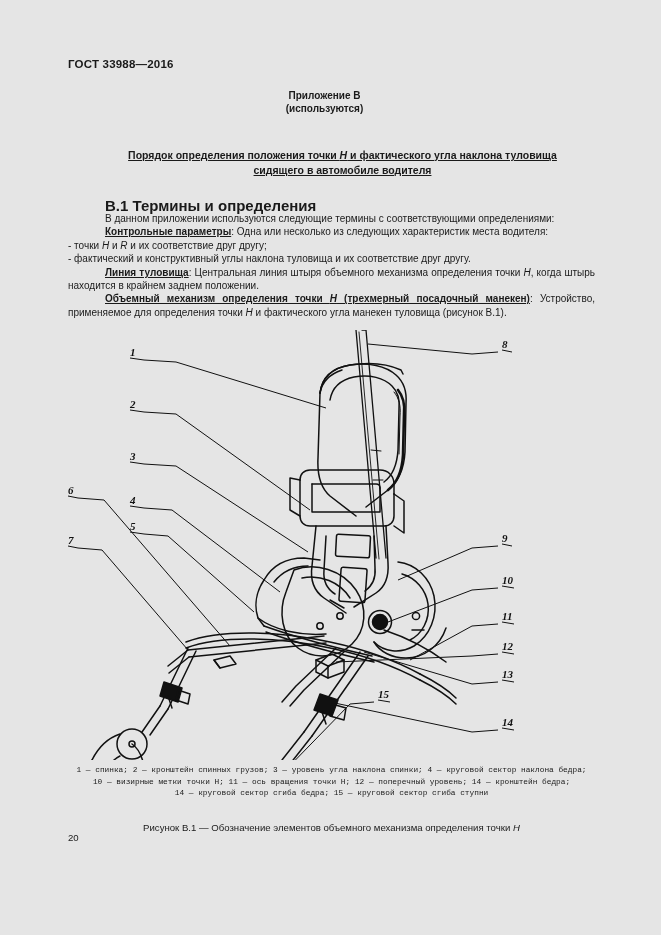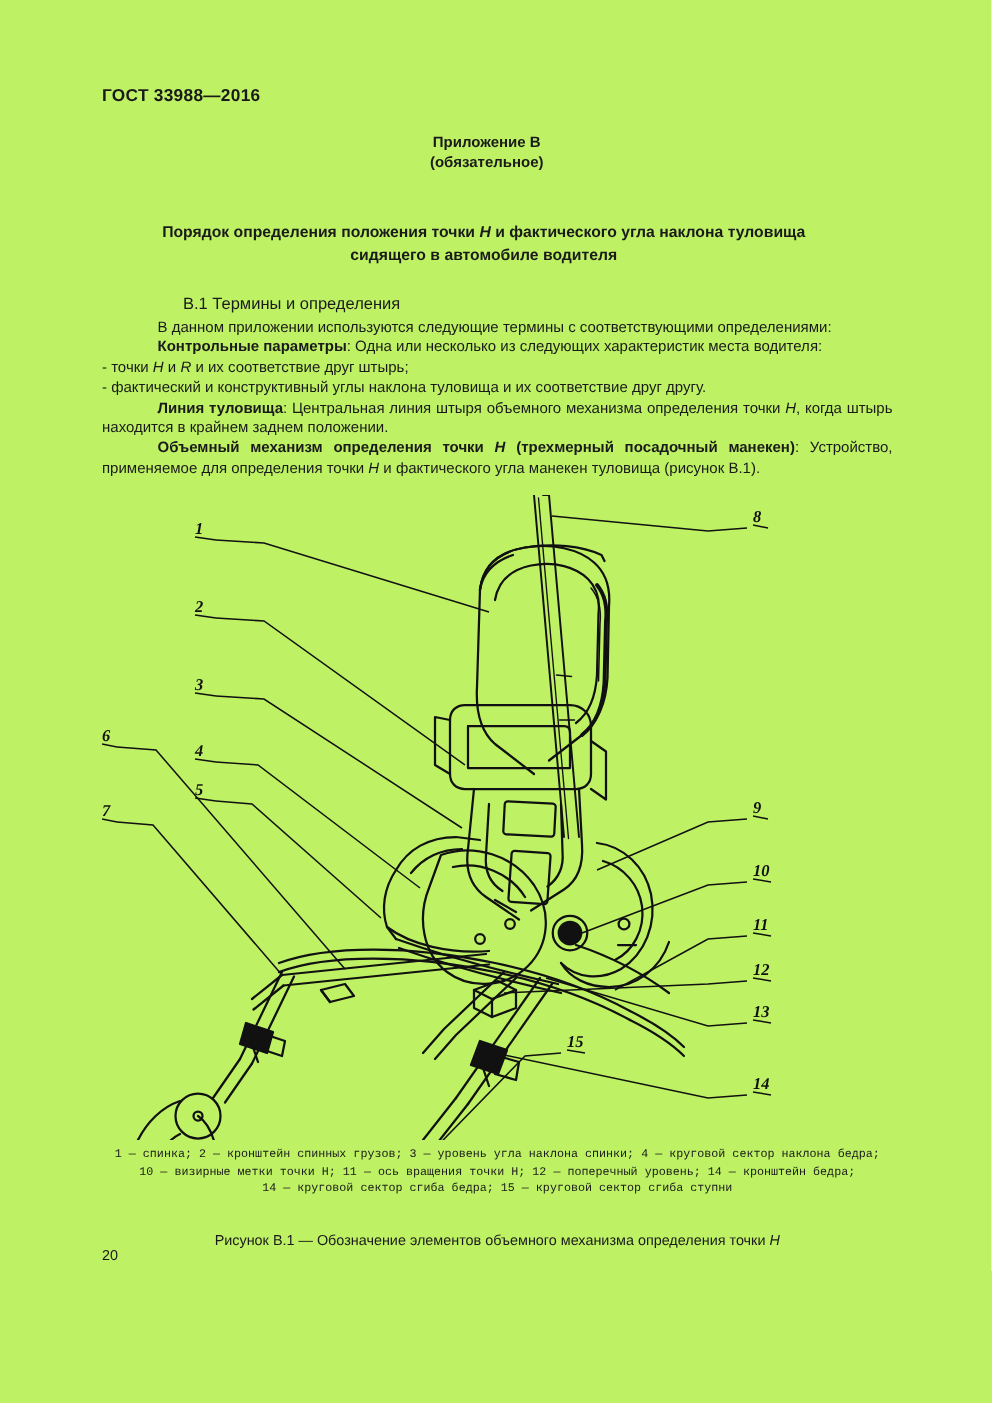--- a/index.html
+++ b/index.html
@@ -15,7 +15,7 @@
     position: relative;
     width: 661px;
     height: 935px;
-    background: #bef264;
+    background: #e5e5e5;
     overflow: hidden;
     box-sizing: border-box;
   }

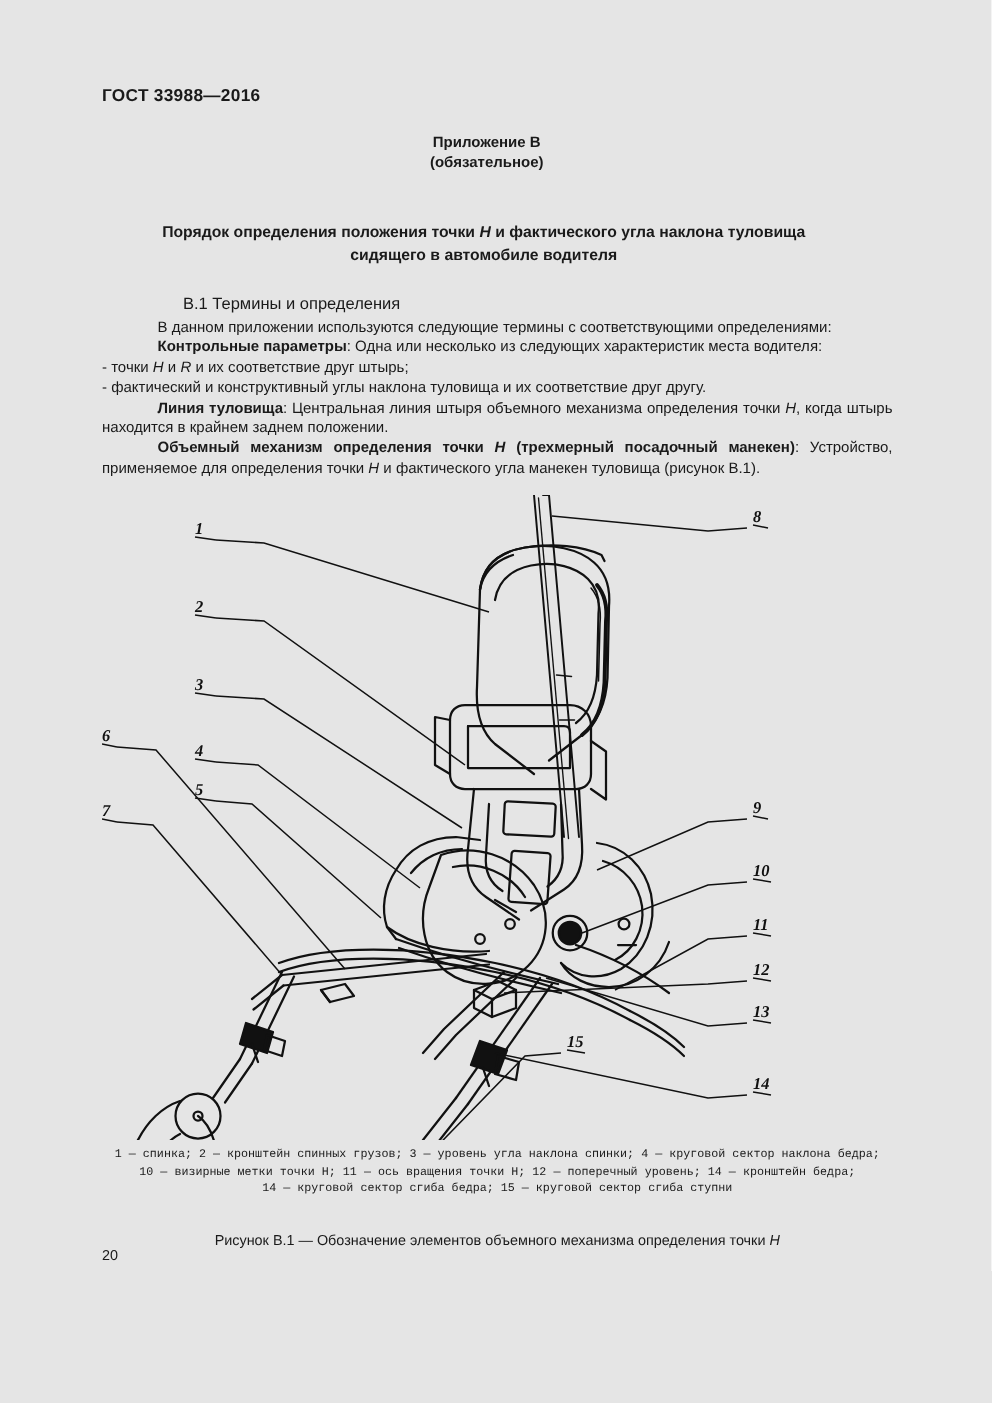--- a/index.html
+++ b/index.html
@@ -119,7 +119,7 @@
 
   <div class="annex-block">
     <span class="ln">Приложение В</span>
-    <span class="ln">(обязательное)</span>
+    <span class="ln">(используются)</span>
   </div>
 
   <div class="doc-title">

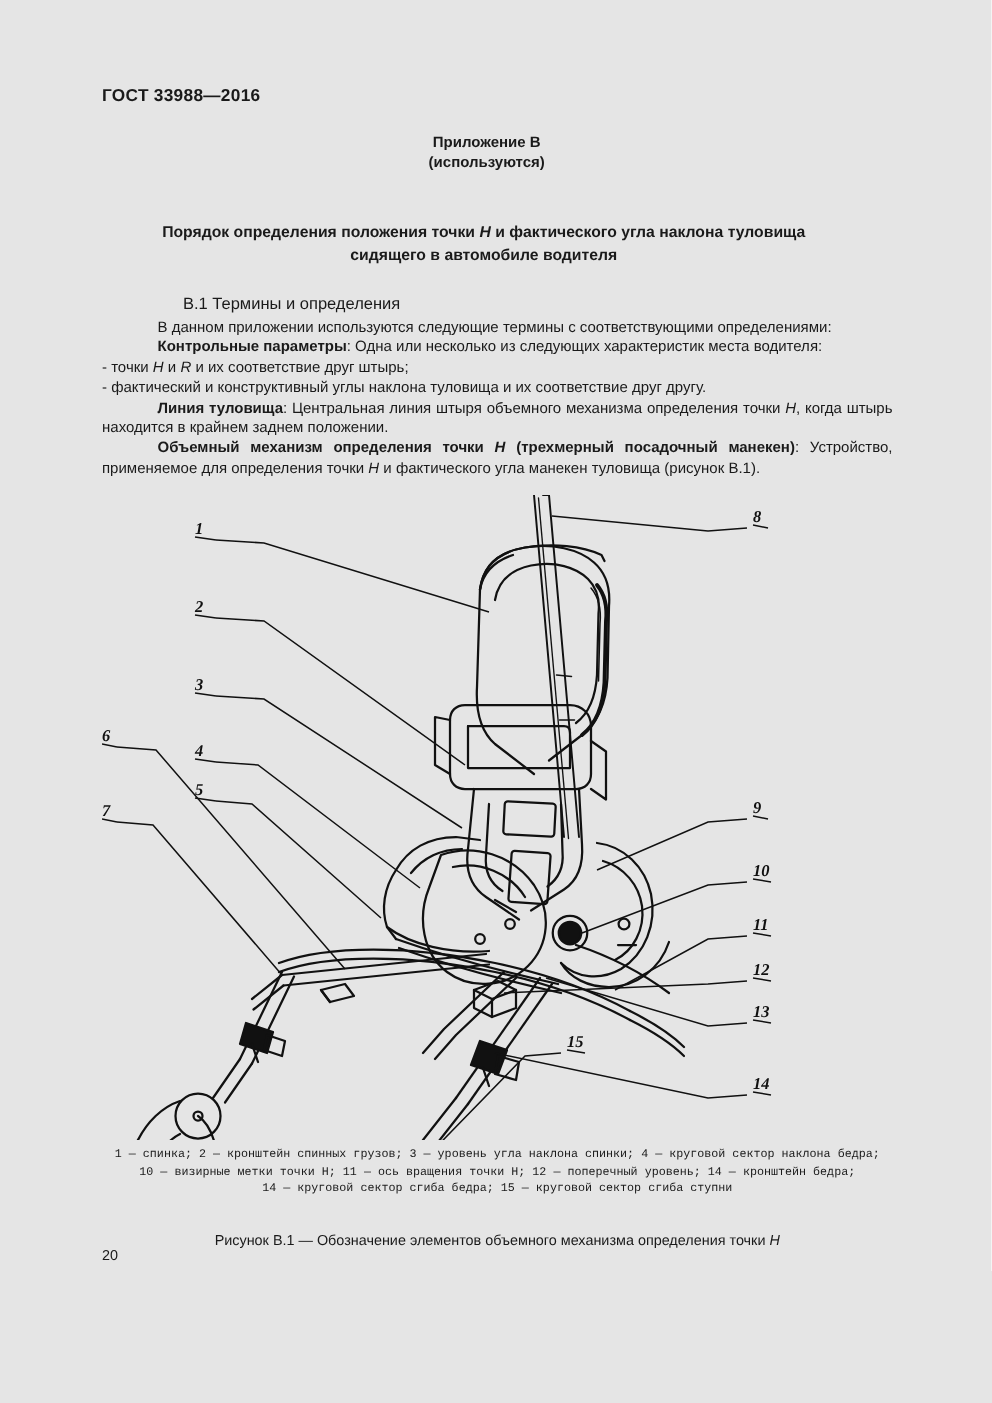--- a/index.html
+++ b/index.html
@@ -40,13 +40,14 @@
   .annex-block .ln { display: block; }
   .doc-title {
     position: absolute;
-    left: 60px;
+    left: 80px;
     width: 525px;
     top: 148px;
     text-align: center;
     font-size: 10.5px;
     font-weight: bold;
     line-height: 15px;
+    text-decoration: underline;
   }
   .doc-title i { font-style: italic; }
   .sec-head {

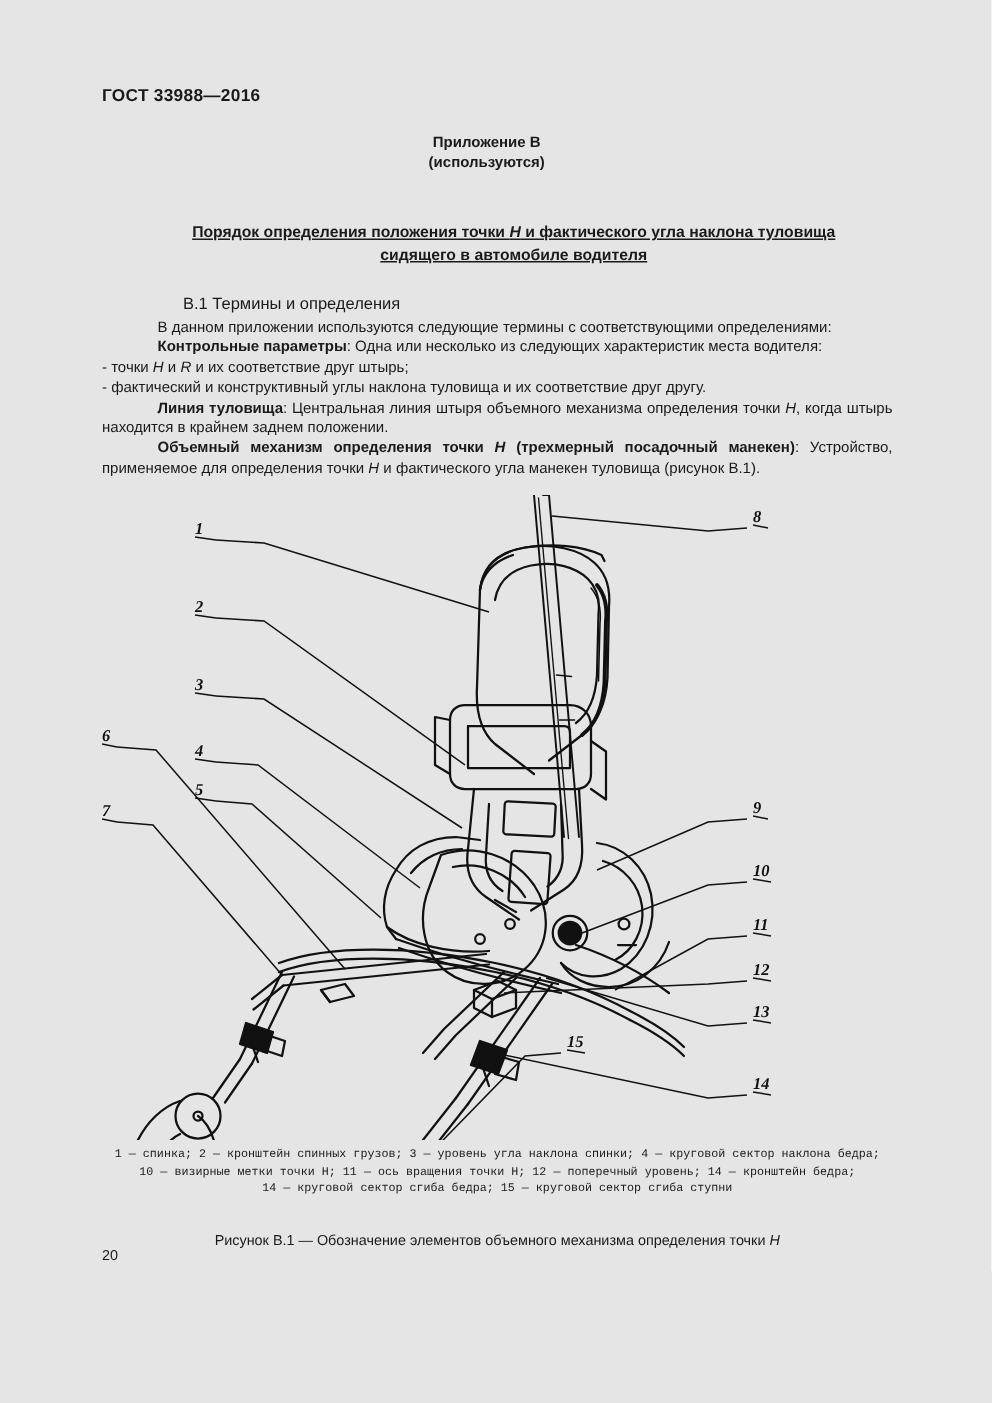--- a/index.html
+++ b/index.html
@@ -52,10 +52,10 @@
   .doc-title i { font-style: italic; }
   .sec-head {
     position: absolute;
-    left: 122px;
+    left: 105px;
     top: 197px;
-    font-size: 11px;
-    font-weight: normal;
+    font-size: 15px;
+    font-weight: bold;
   }
   .body-text {
     position: absolute;

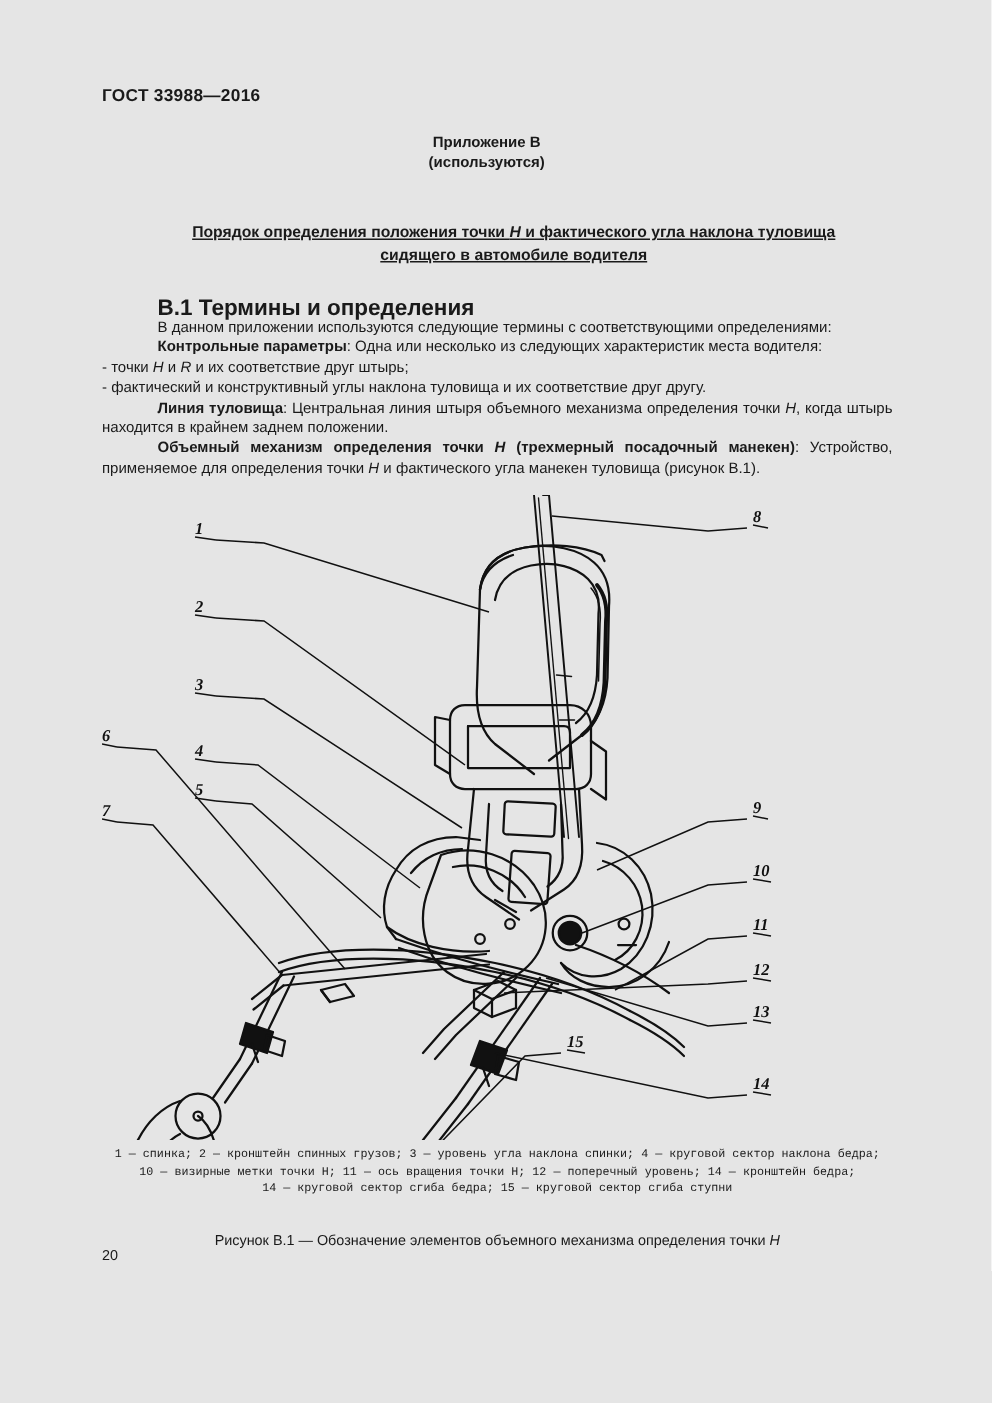--- a/index.html
+++ b/index.html
@@ -71,7 +71,7 @@
     text-indent: 37px;
   }
   .body-text p.noind { text-indent: 0; }
-  .body-text b { font-weight: bold; }
+  .body-text b { font-weight: bold; text-decoration: underline; }
   .body-text i { font-style: italic; }
 
   

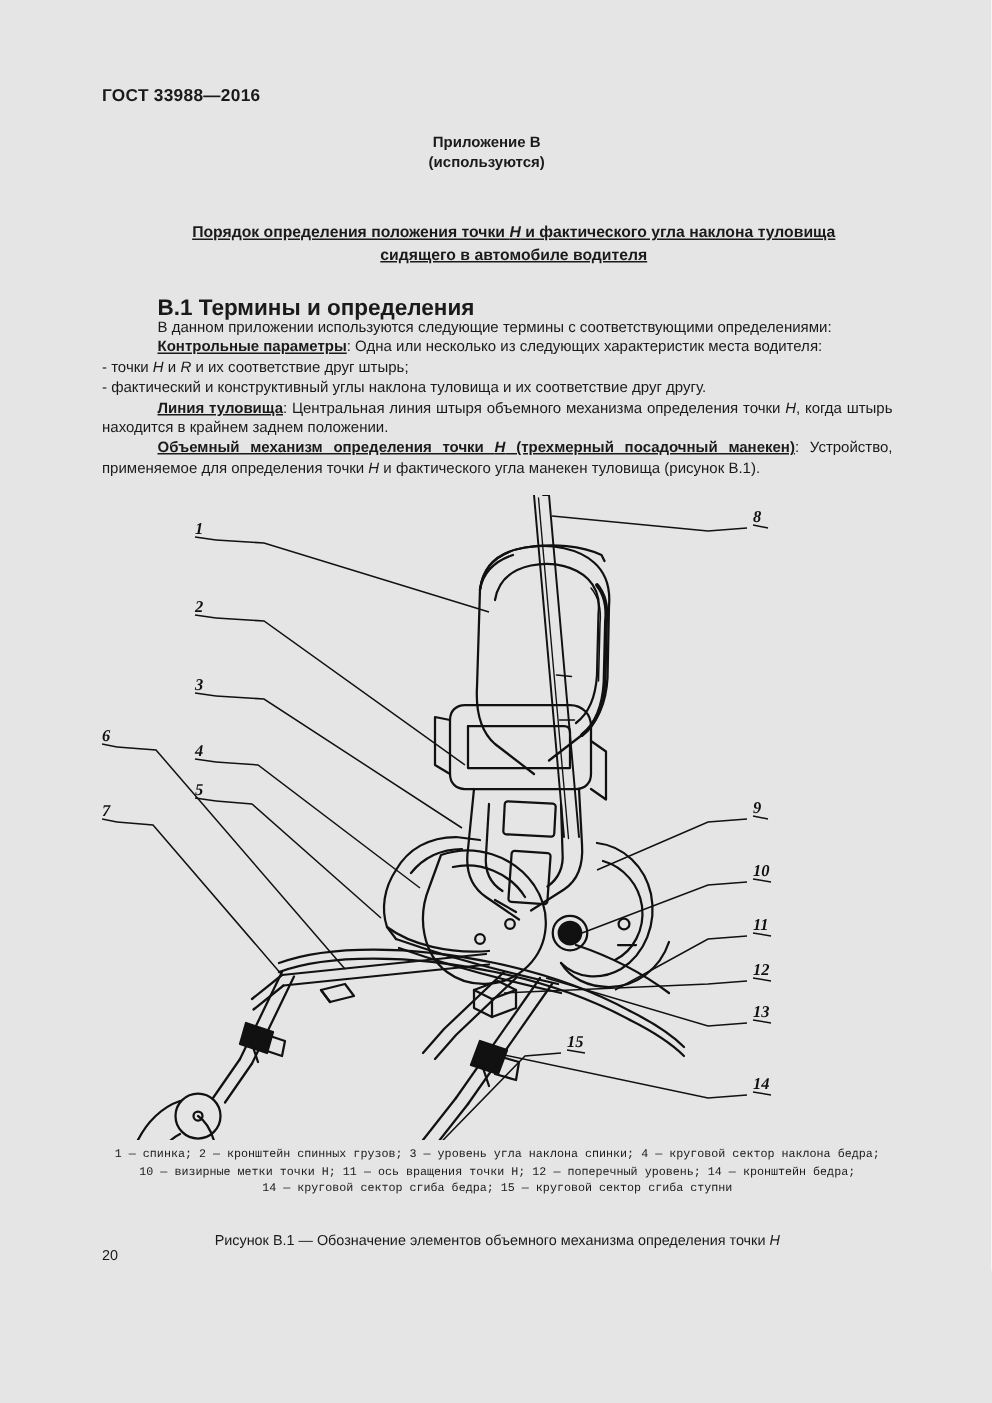--- a/index.html
+++ b/index.html
@@ -133,7 +133,7 @@
   <div class="body-text">
     <p><span>В данном приложении используются следующие термины с соответствующими определениями:</span></p>
     <p><b>Контрольные параметры</b><span>: Одна или несколько из следующих характеристик места водителя:</span></p>
-    <p class="noind"><span>- точки </span><i>H</i><span> и </span><i>R</i><span> и их соответствие друг штырь;</span></p>
+    <p class="noind"><span>- точки </span><i>H</i><span> и </span><i>R</i><span> и их соответствие друг другу;</span></p>
     <p class="noind"><span>- фактический и конструктивный углы наклона туловища и их соответствие друг другу.</span></p>
     <p><b>Линия туловища</b><span>: Центральная линия штыря объемного механизма определения точки </span><i>H</i><span>, когда штырь находится в крайнем заднем положении.</span></p>
     <p><b><span>Объемный механизм определения точки </span><i>H</i><span> (трехмерный посадочный манекен)</span></b><span>: Устройство, применяемое для определения точки </span><i>H</i><span> и фактического угла манекен туловища (рисунок В.1).</span></p>

